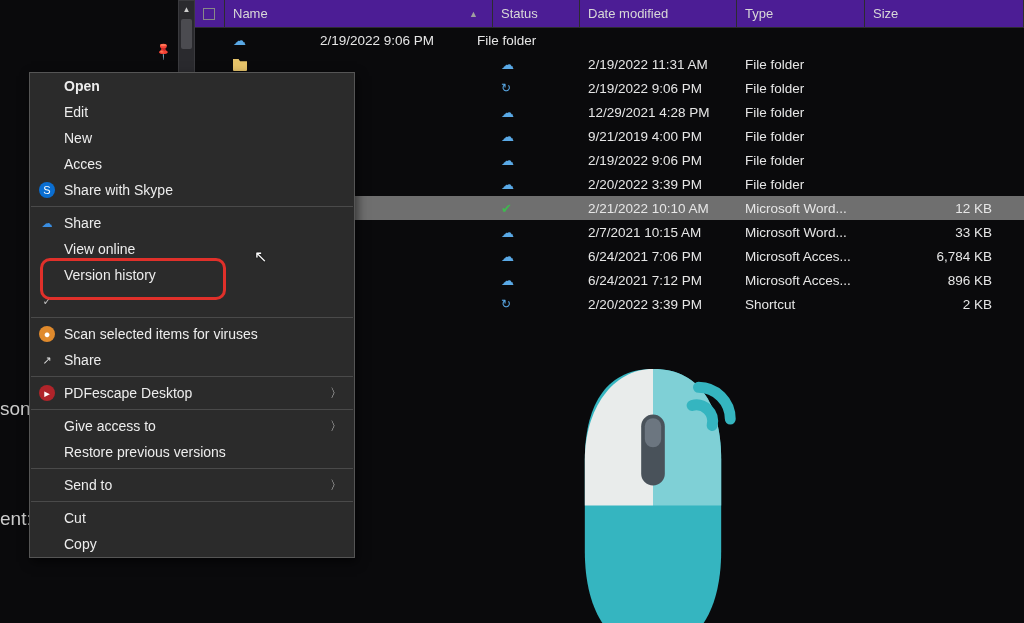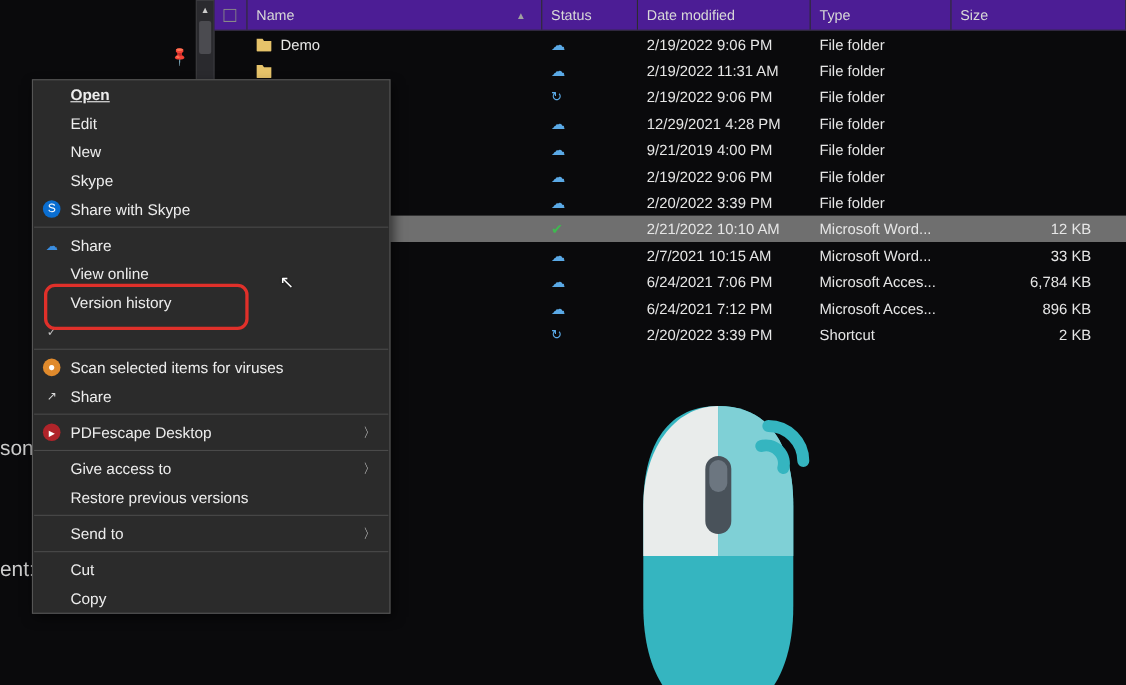--- a/index.html
+++ b/index.html
@@ -122,10 +122,6 @@
 <div class="files" id="files">
     <div class="row">
       <div class="c c-check"></div>
-      <div class="c c-name">
-        <span class="ficon folder"></span>
-        <span>Demo</span>
-      </div>
       <div class="c c-status">
         <span class="cloud">☁</span>
       </div>

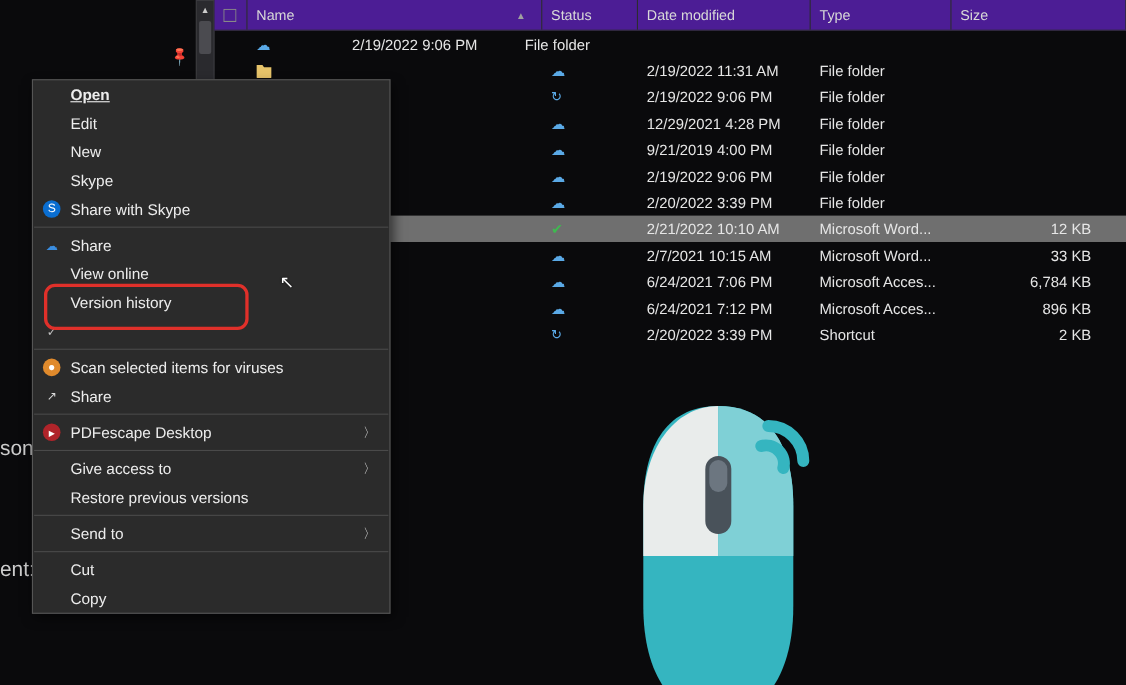--- a/index.html
+++ b/index.html
@@ -59,7 +59,7 @@
     font-size: 14px; color: #ededed;
   }
   .ctx .item { display:flex; align-items:center; height:26px; padding: 0 14px 0 34px; position:relative; }
-  .ctx .item.bold { font-weight:600;text-decoration:underline; }
+  .ctx .item.bold { font-weight:600; }
   .ctx .sep { height:1px; background:#4a4a4a; margin:3px 1px; }
   .ctx .arrow { position:absolute; right:12px; color:#cfcfcf; font-size:12px; }
   .ctx .micon { position:absolute; left:9px; width:16px; height:16px; border-radius:50%; display:flex; align-items:center; justify-content:center; font-size:11px;}

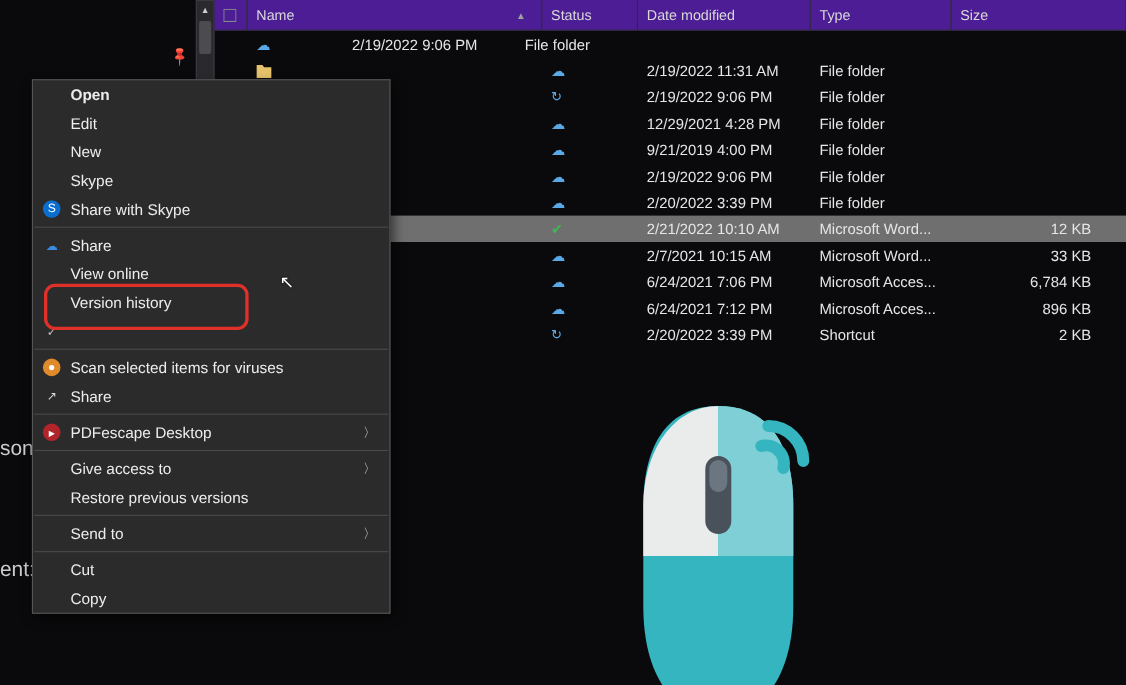--- a/index.html
+++ b/index.html
@@ -275,7 +275,7 @@
       <span>New</span>
     </div>
   <div class="item">
-      <span>Skype</span>
+      <span>Acces</span>
     </div>
   <div class="item">
       <span class="micon mi-skype">S</span>

